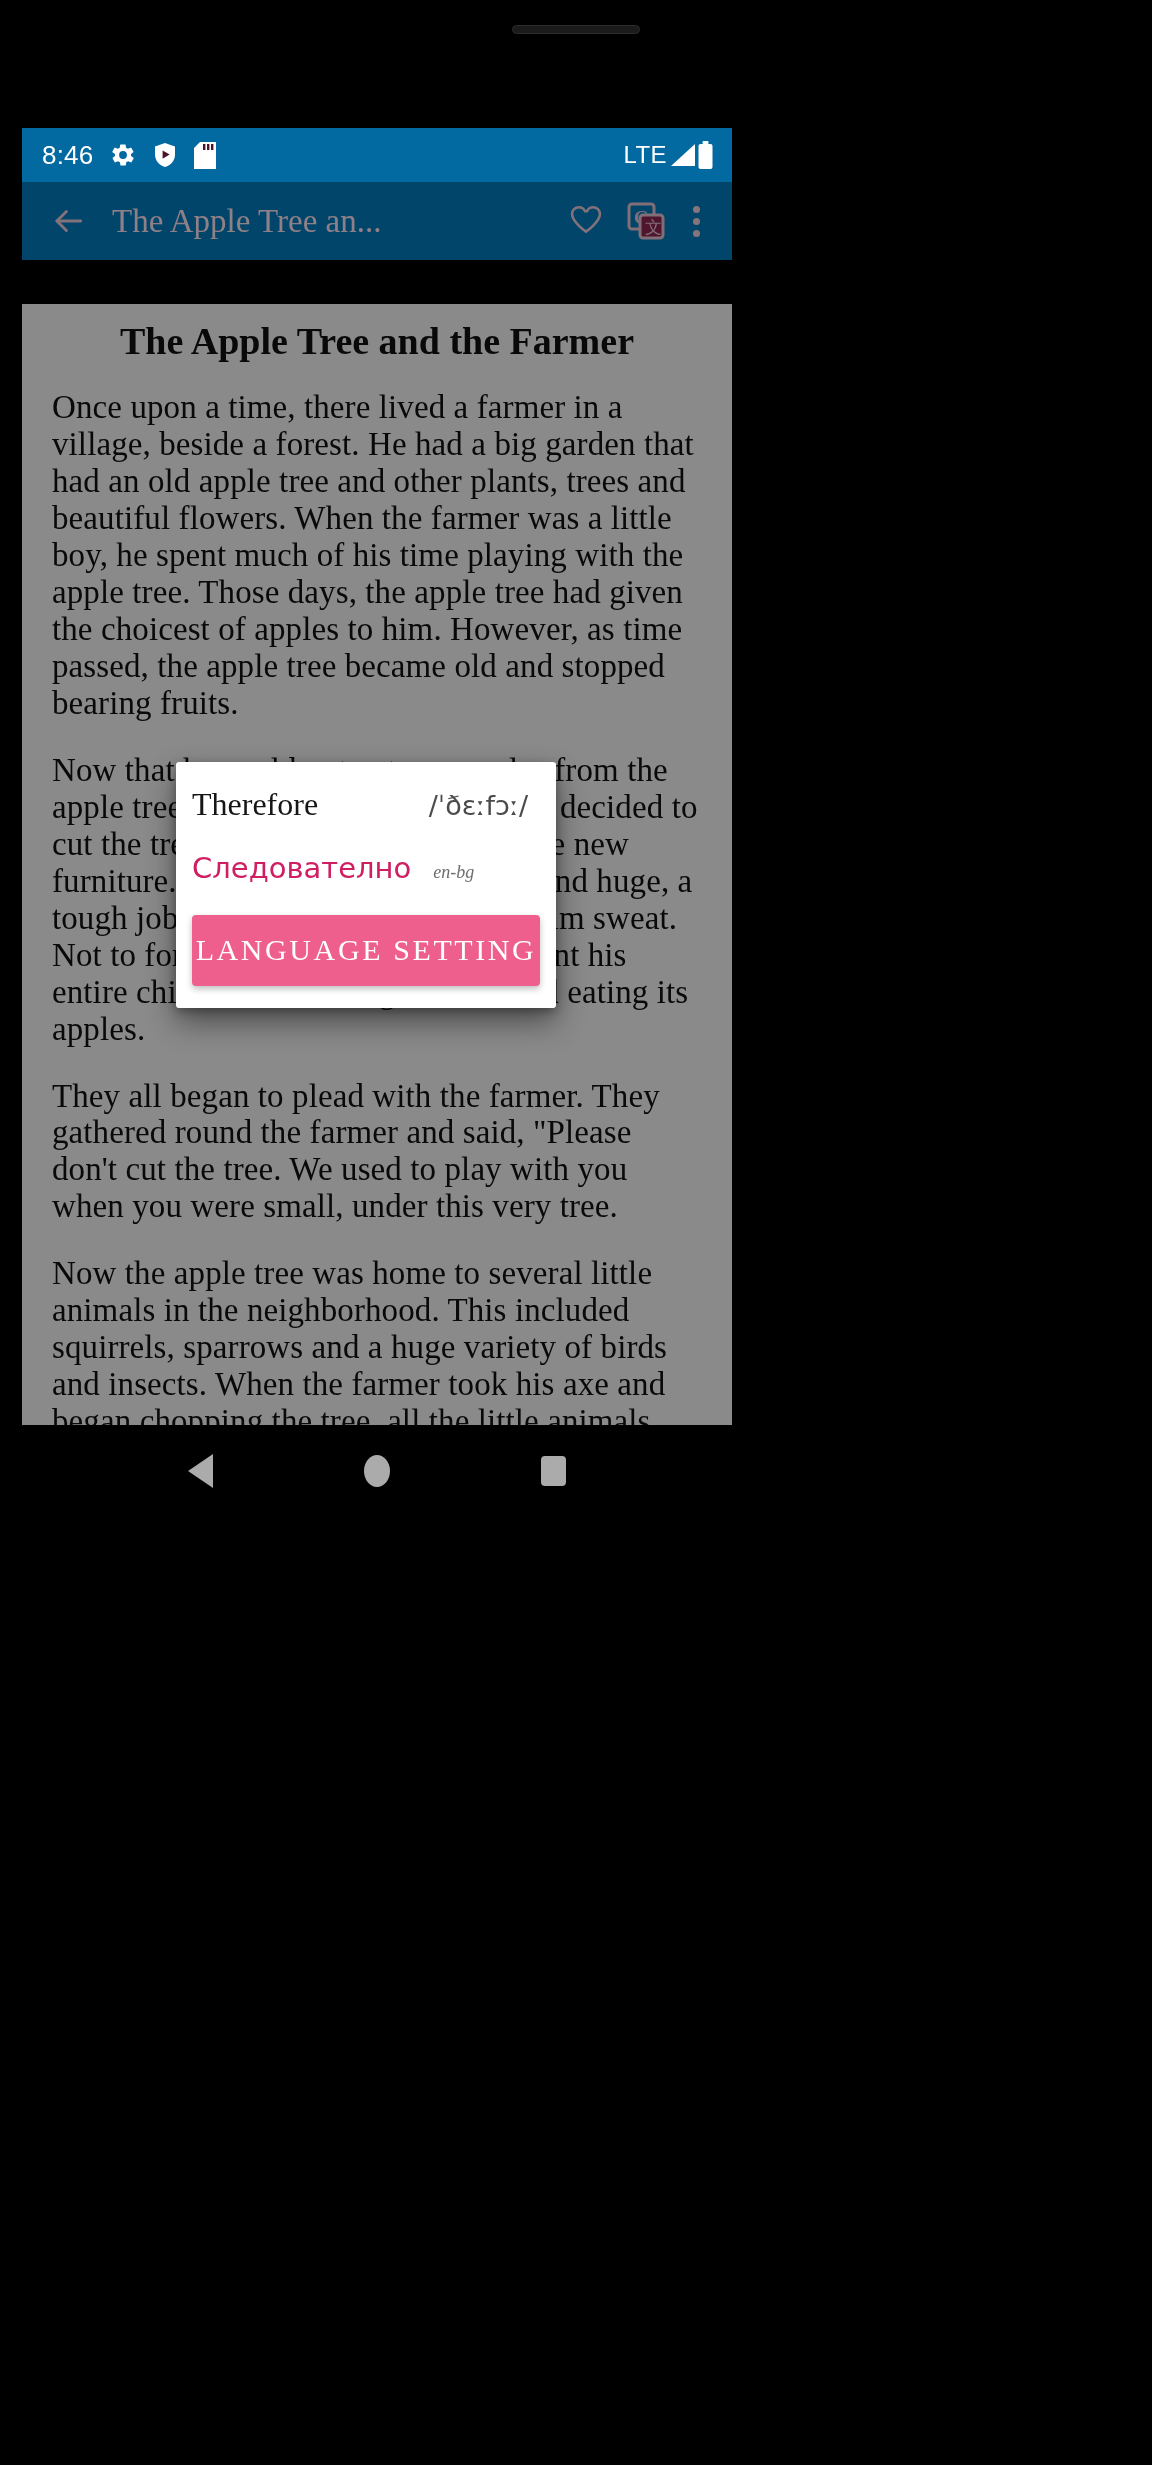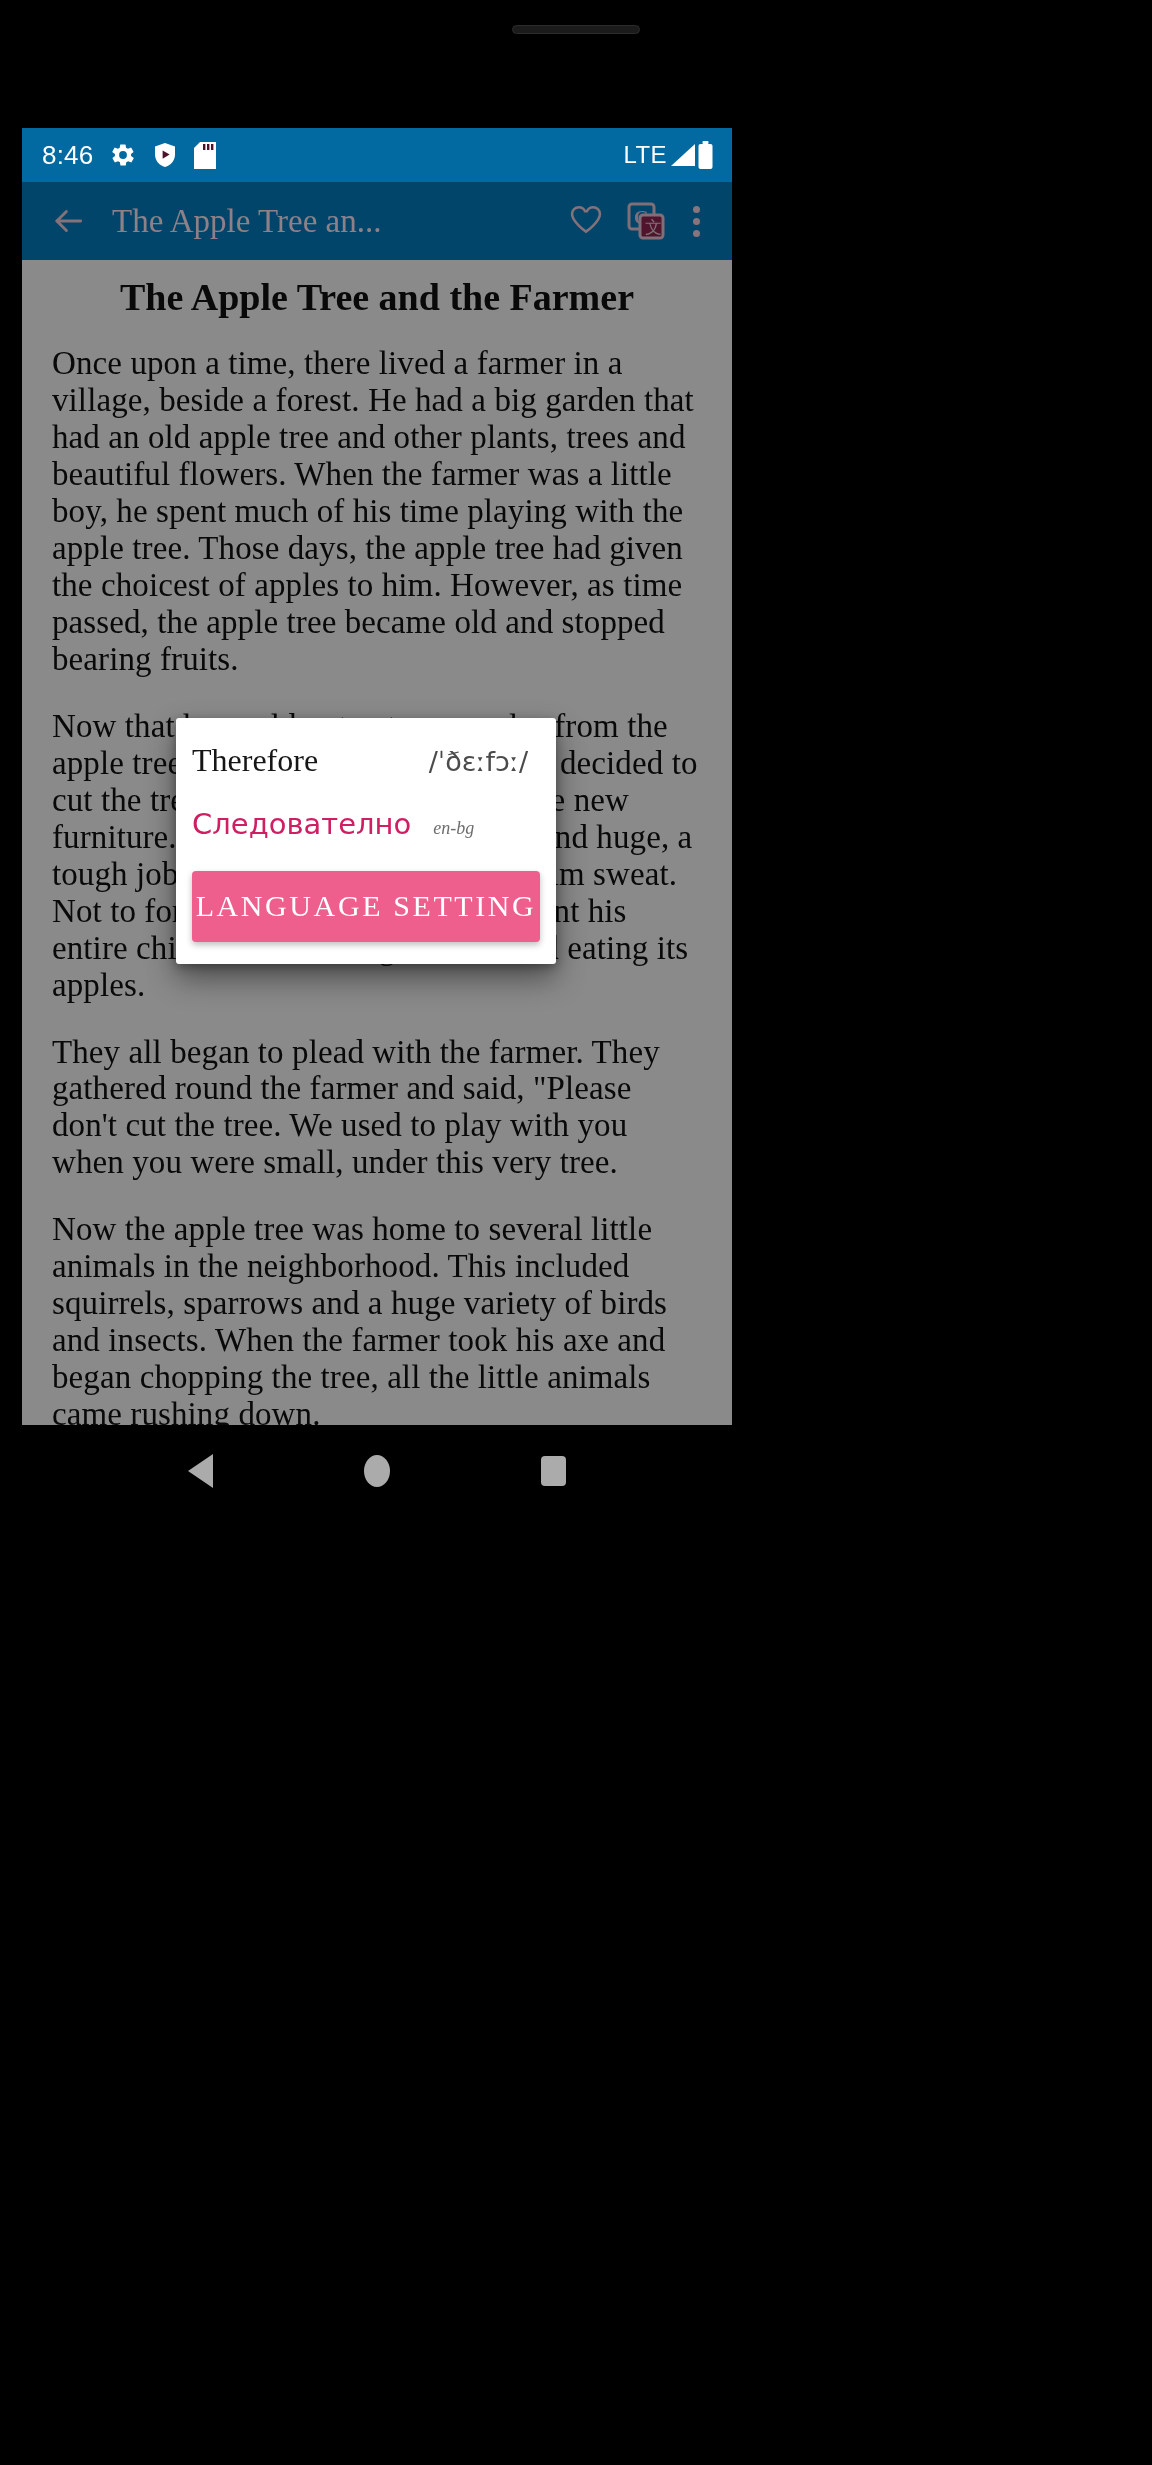--- a/index.html
+++ b/index.html
@@ -132,6 +132,7 @@
     height: calc(1333px - 54px - 78px);
     background: #ffffff;
     overflow: hidden;
+    margin-top: 44px;
   }
   #content-scrim {
     position: absolute;

